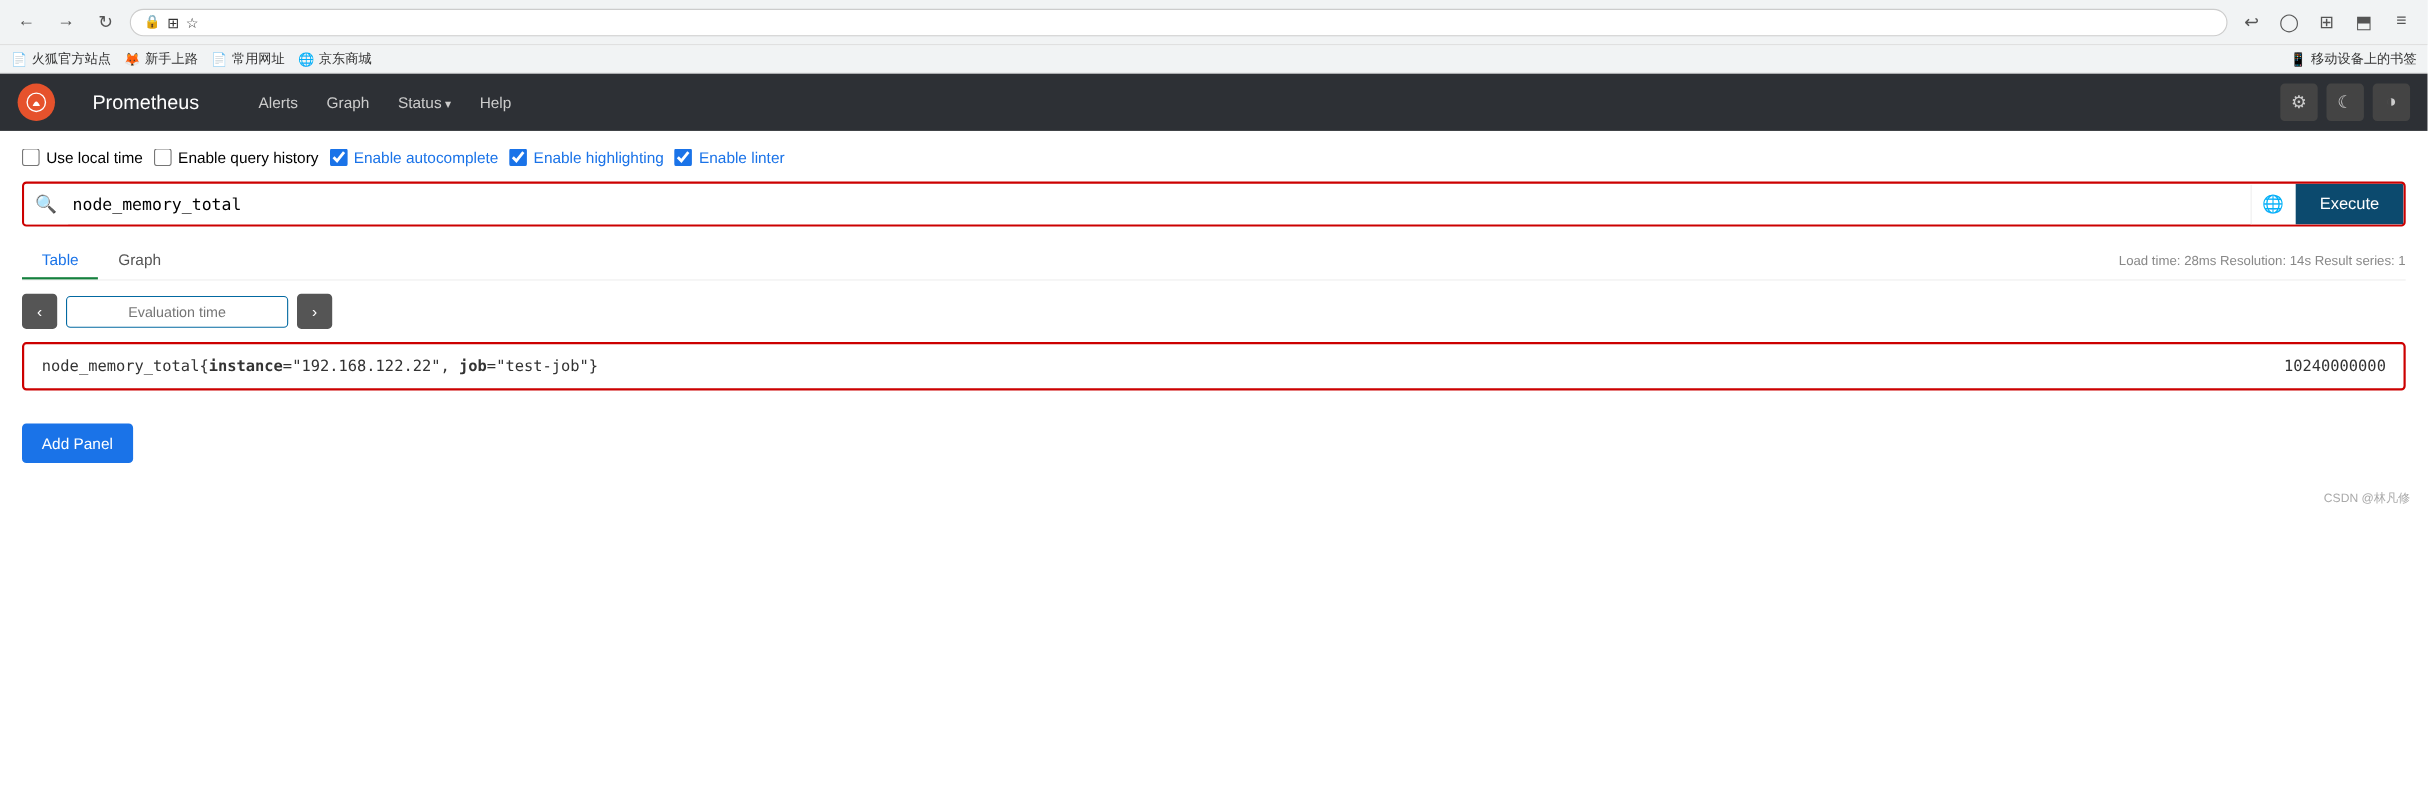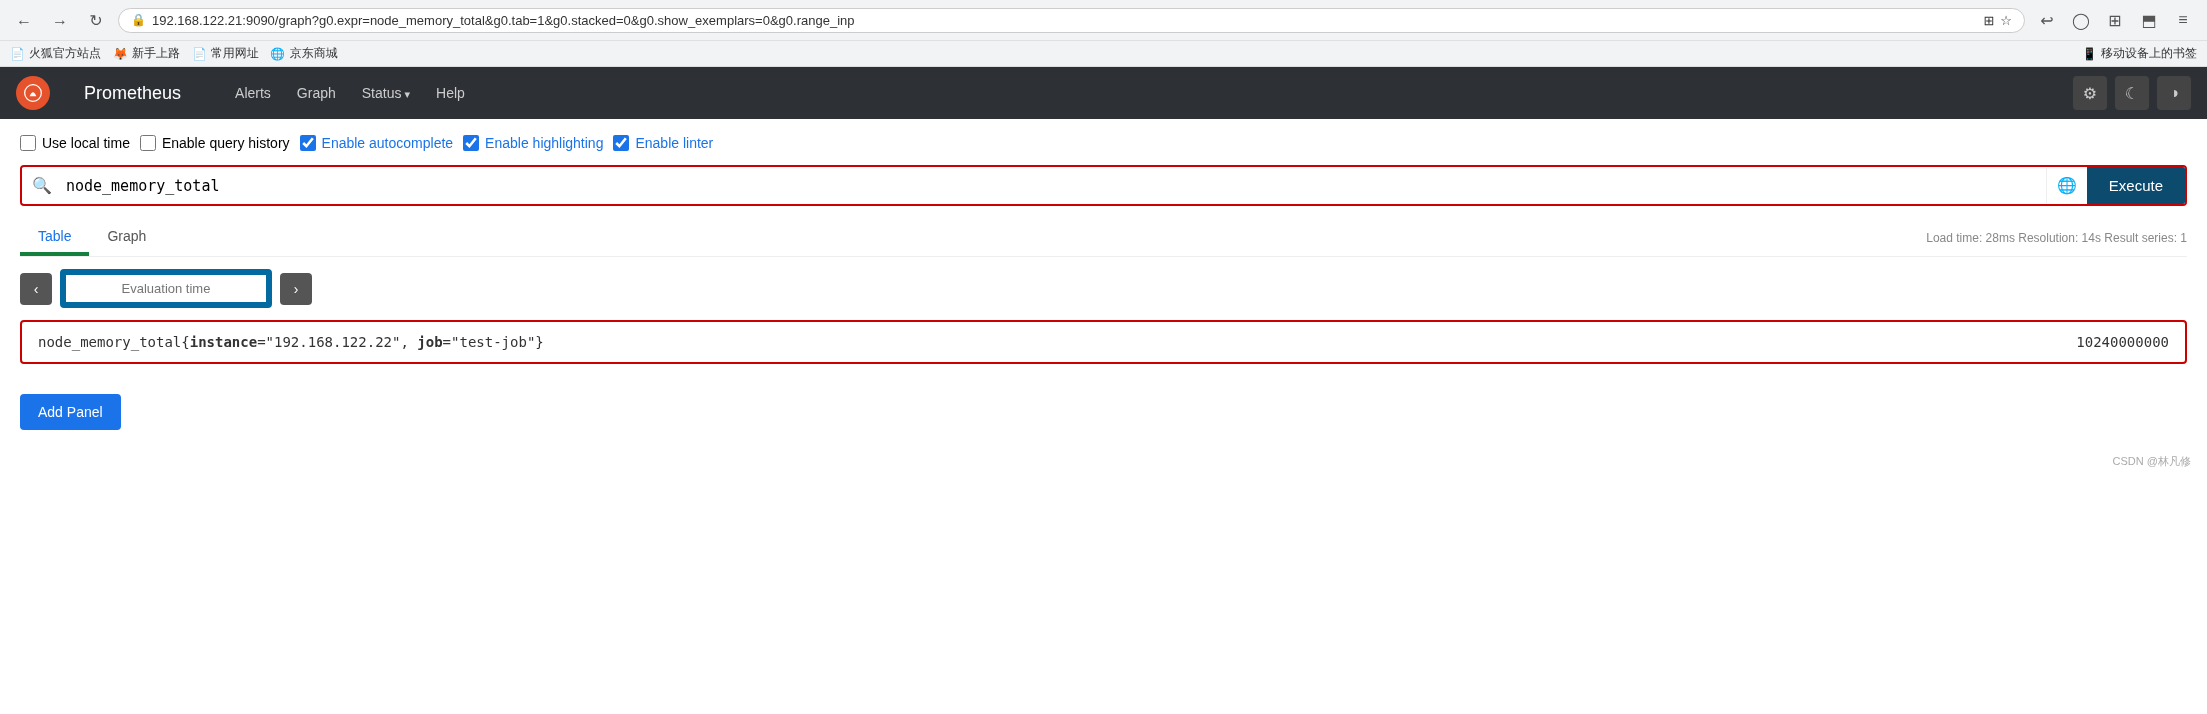--- a/index.html
+++ b/index.html
@@ -138,7 +138,6 @@
     <button class="nav-btn">↻</button>
     <div class="address-bar">
       <span class="lock-icon">🔒</span>
-      <span class="address-text">192.168.122.21:9090/graph?g0.expr=node_memory_total&amp;g0.tab=1&amp;g0.stacked=0&amp;g0.show_exemplars=0&amp;g0.range_inp</span>
       <span>⊞</span>
       <span>☆</span>
     </div>

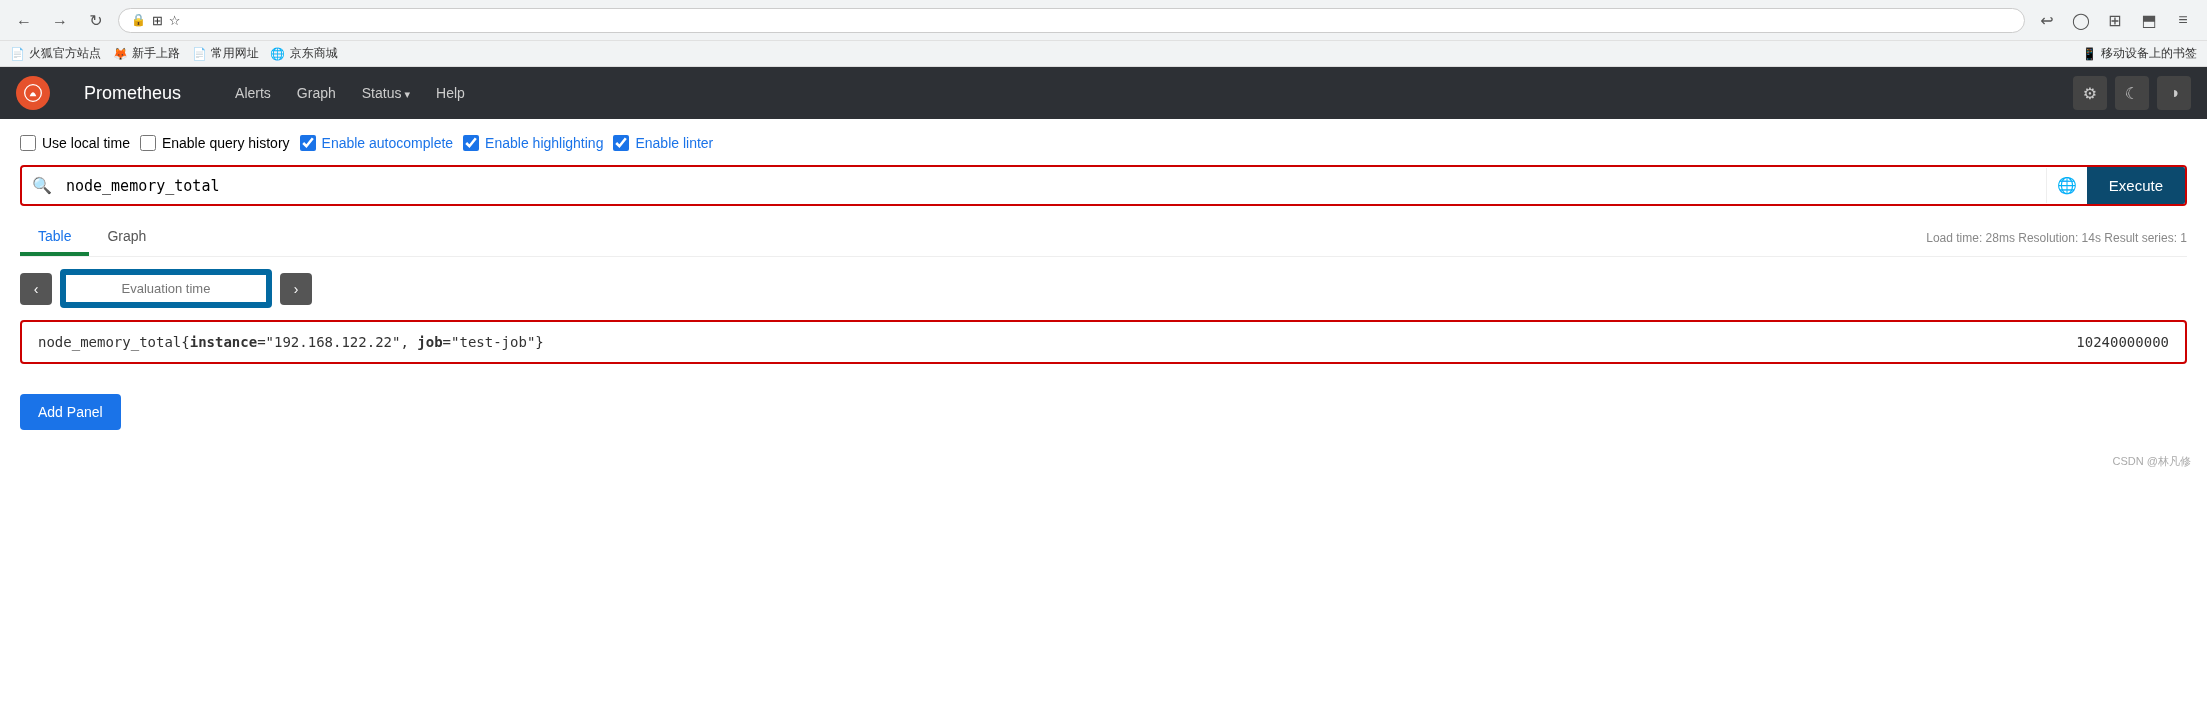--- a/index.html
+++ b/index.html
@@ -93,7 +93,7 @@
     .tab {
       padding: 8px 18px; cursor: pointer; font-size: 14px; color: #555; border-bottom: 2px solid transparent;
     }
-    .tab.active { color: #1a73e8; border-bottom: 4px solid #15803d; font-weight: 500; }
+    .tab.active { color: #1a73e8; border-bottom: 2px solid #15803d; font-weight: 500; }
     .tab-meta { font-size: 12px; color: #888; padding: 8px 0; }
 
     

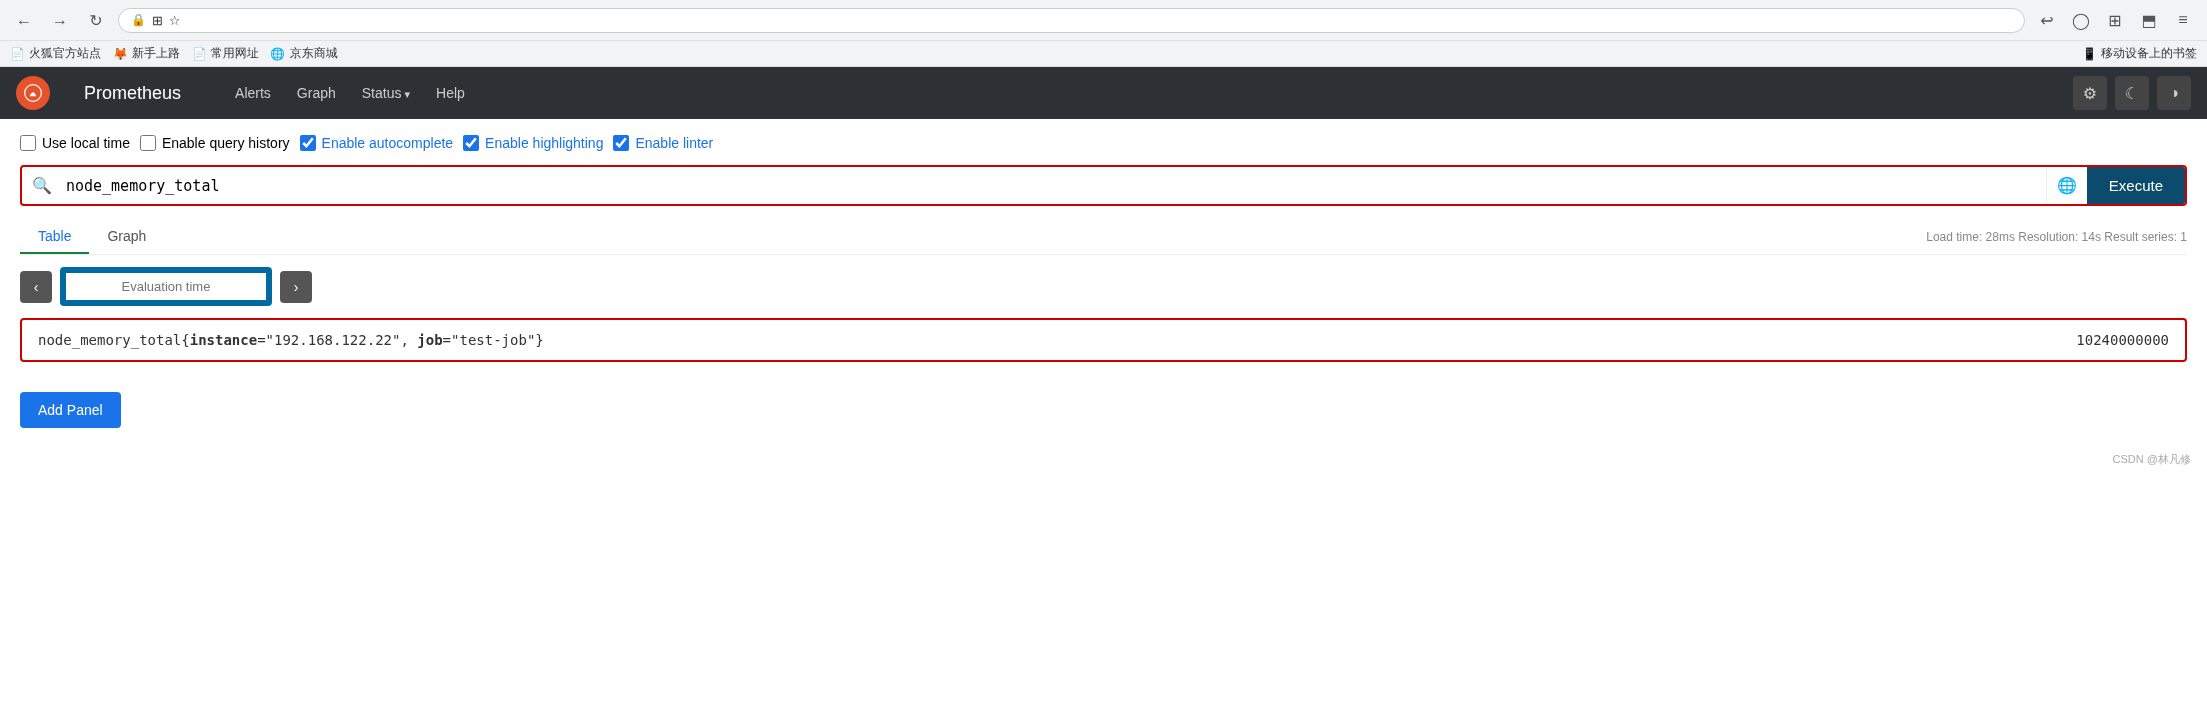--- a/index.html
+++ b/index.html
@@ -103,7 +103,7 @@
       cursor: pointer; color: white; font-size: 14px; display: flex; align-items: center; justify-content: center;
     }
     .eval-time-input {
-      padding: 6px 12px; border: 6px solid #0369a1; border-radius: 4px; font-size: 13px;
+      padding: 6px 12px; border: 1px solid #0369a1; border-radius: 4px; font-size: 13px;
       color: #777; background: #fff; min-width: 200px; text-align: center;
     }
 

